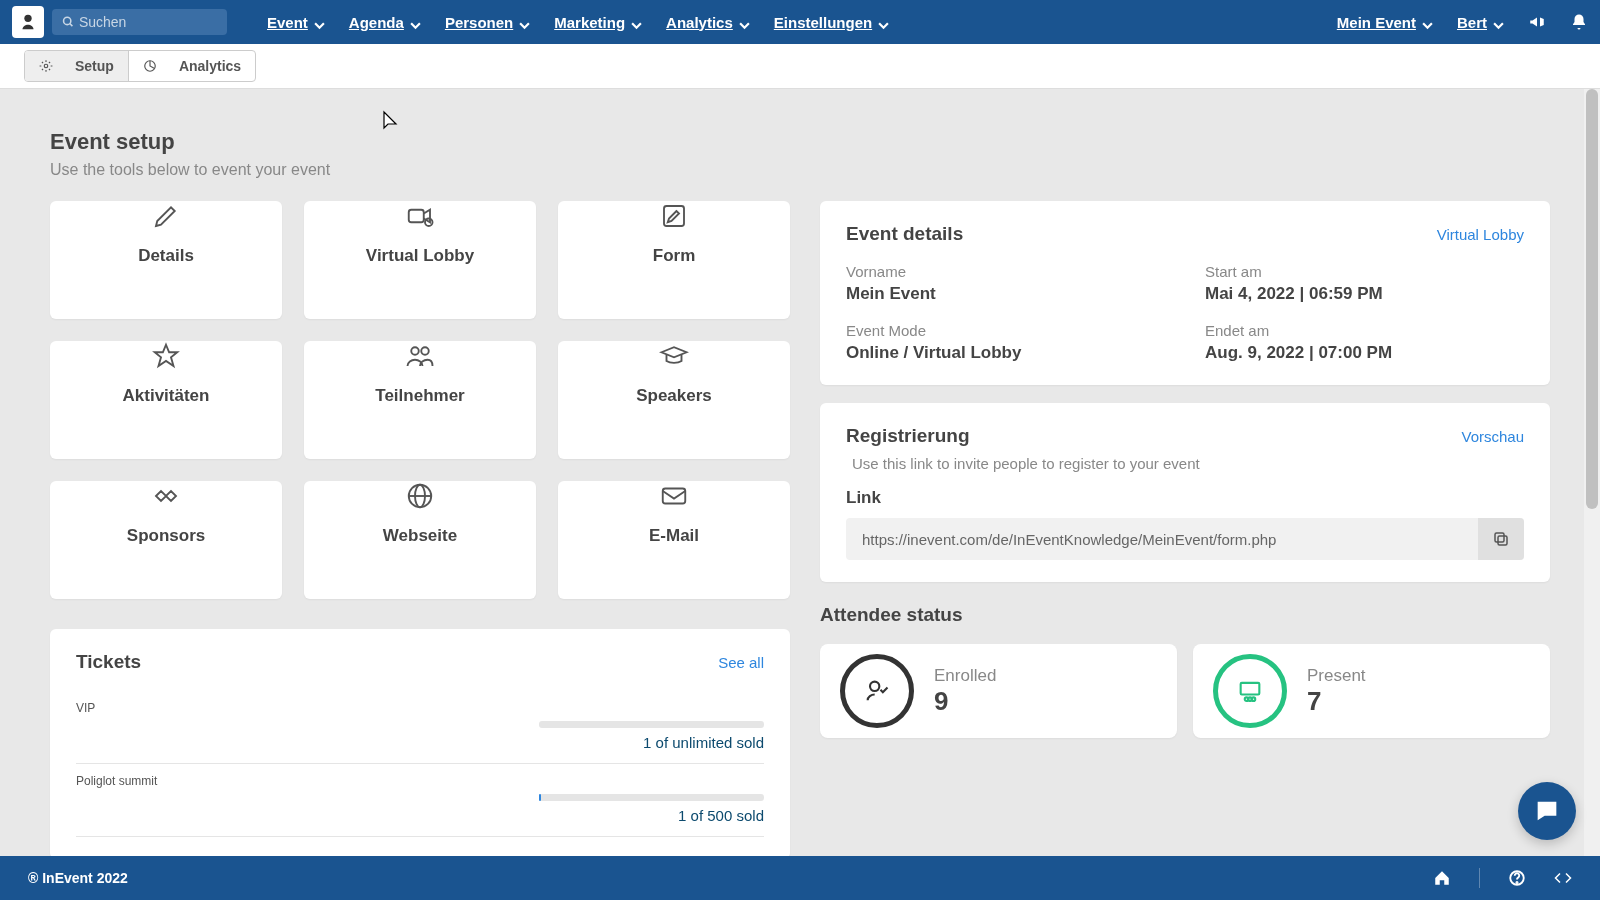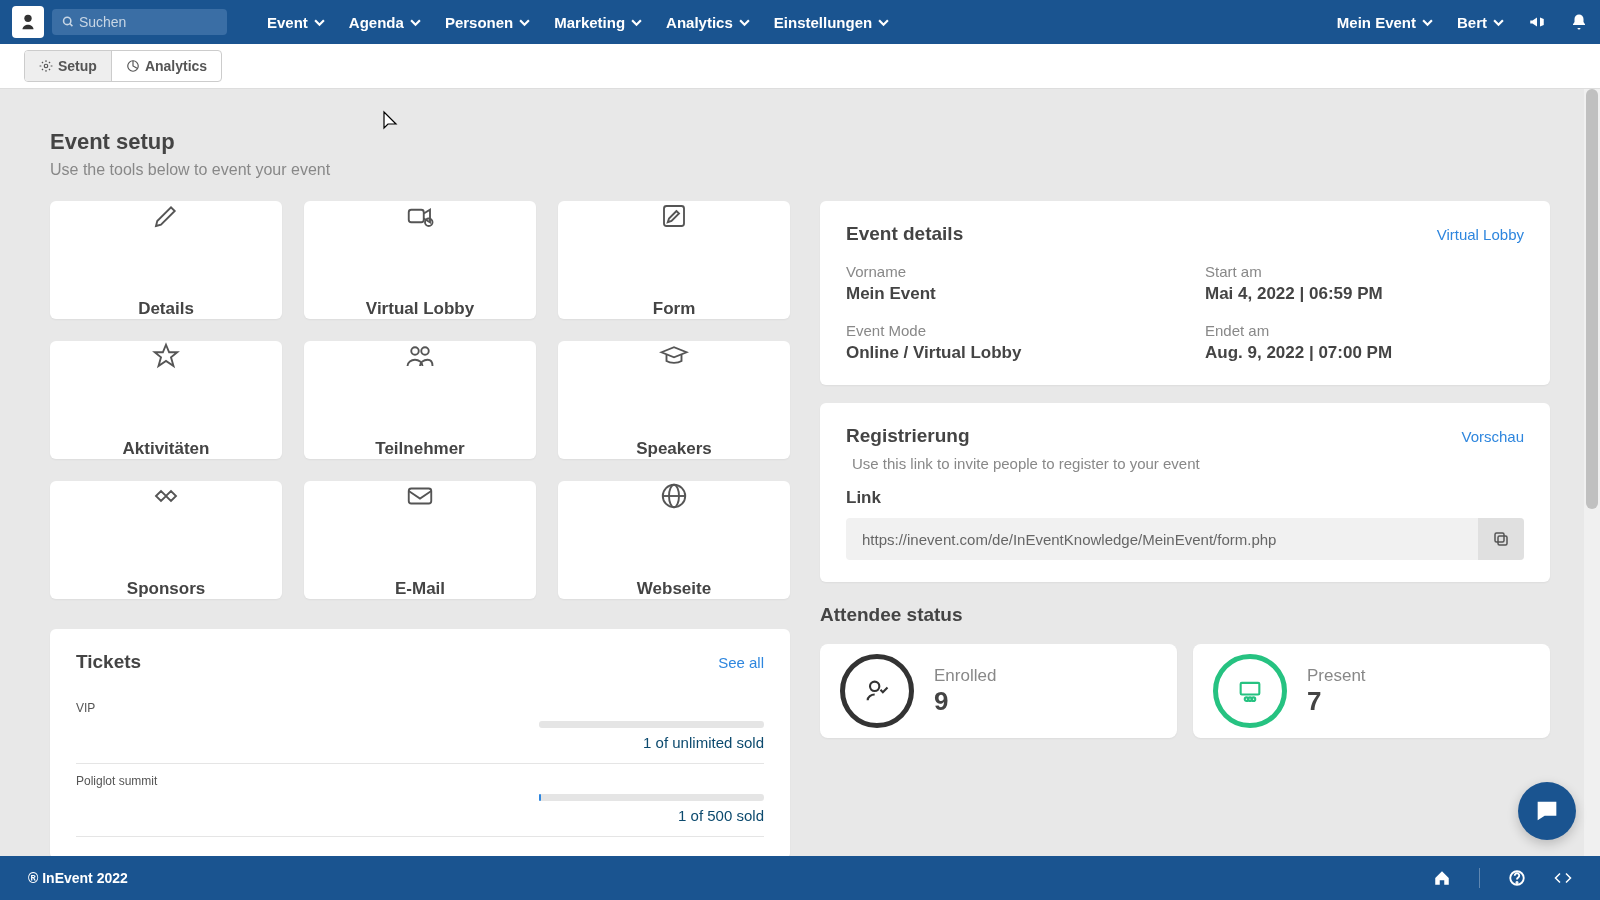--- a/index.html
+++ b/index.html
@@ -14,7 +14,7 @@
 .search-wrap input { background: transparent; border: none; color: #e5e5e5; font-size: 14px; outline: none; width: 100%; }
 .search-wrap input::placeholder { color: #c8d6e5; }
 .nav-items { display: flex; gap: 24px; }
-.nav-item { display: flex; align-items: center; gap: 6px; color: #fff; font-size: 15px; font-weight: 600; cursor: pointer; }
+.nav-item { display: flex; align-items: flex-end; gap: 6px; color: #fff; font-size: 15px; font-weight: 600; cursor: pointer; text-decoration: underline; }
 .spacer { flex: 1; }
 .top-right { display: flex; align-items: center; gap: 24px; }
 .top-icon { color: #fff; cursor: pointer; }

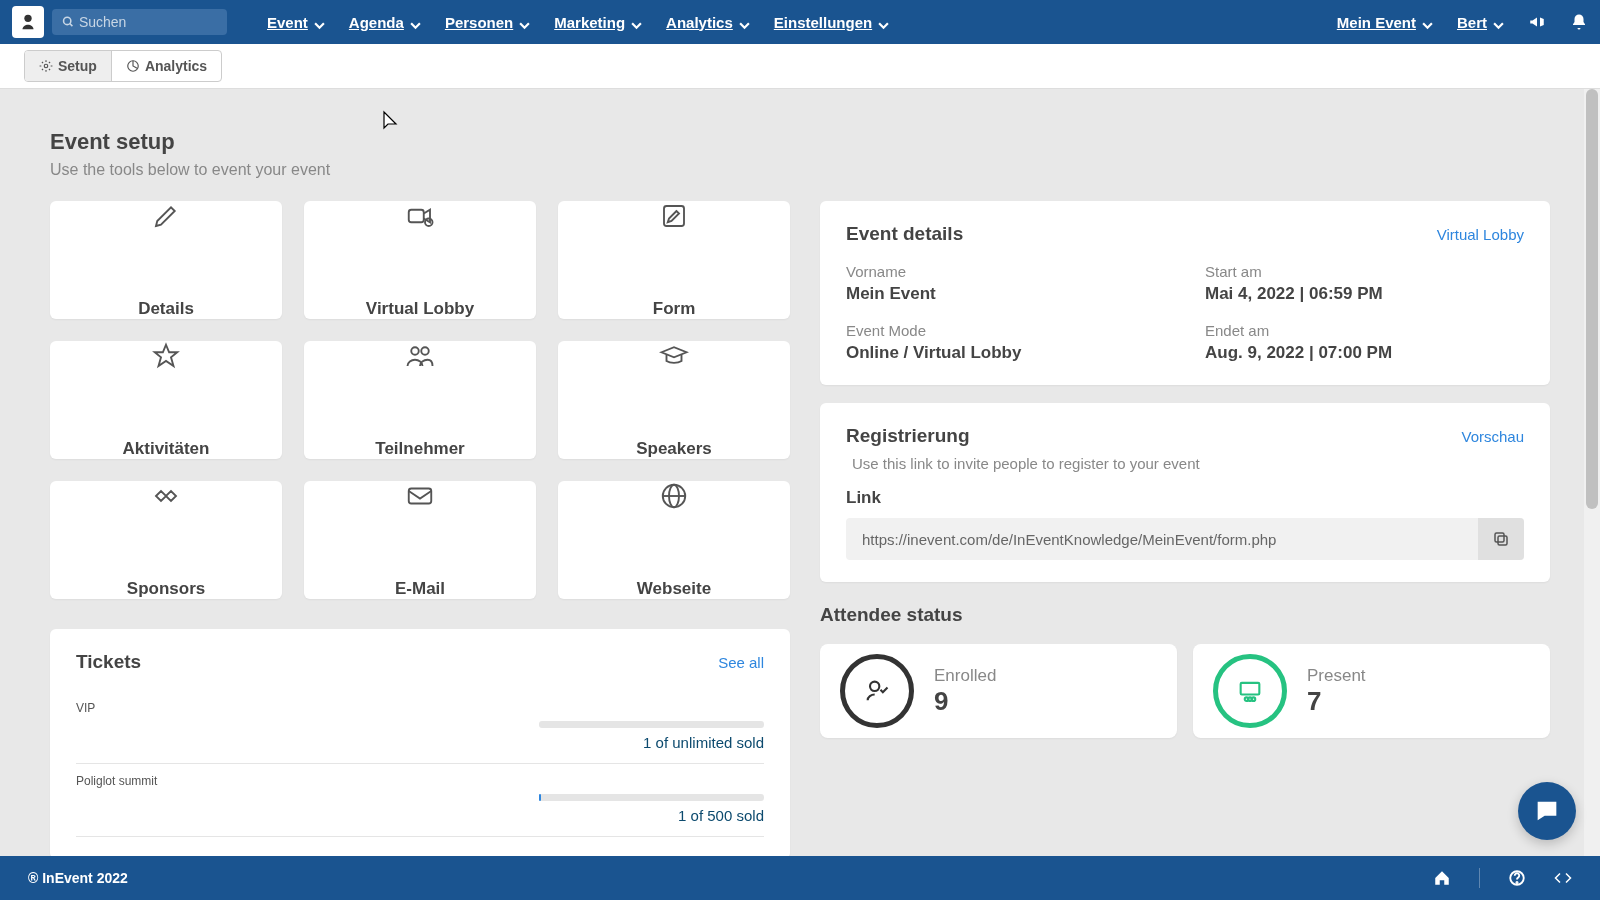--- a/index.html
+++ b/index.html
@@ -22,7 +22,7 @@
 
 .tabbar { height: 45px; background: #fff; border-bottom: 1px solid #ddd; display: flex; align-items: center; padding-left: 24px; }
 .tabgroup { display: flex; border: 1px solid #ccc; border-radius: 4px; overflow: hidden; }
-.tab { padding: 7px 14px; font-size: 14px; font-weight: 600; color: #555; cursor: pointer; display: flex; align-items: center; gap: 5px; }
+.tab { padding: 7px 14px; font-size: 14px; font-weight: 600; color: #555; cursor: pointer; display: flex; align-items: center; gap: 22px; }
 .tab.active { background: #eee; }
 .tab + .tab { border-left: 1px solid #ccc; }
 

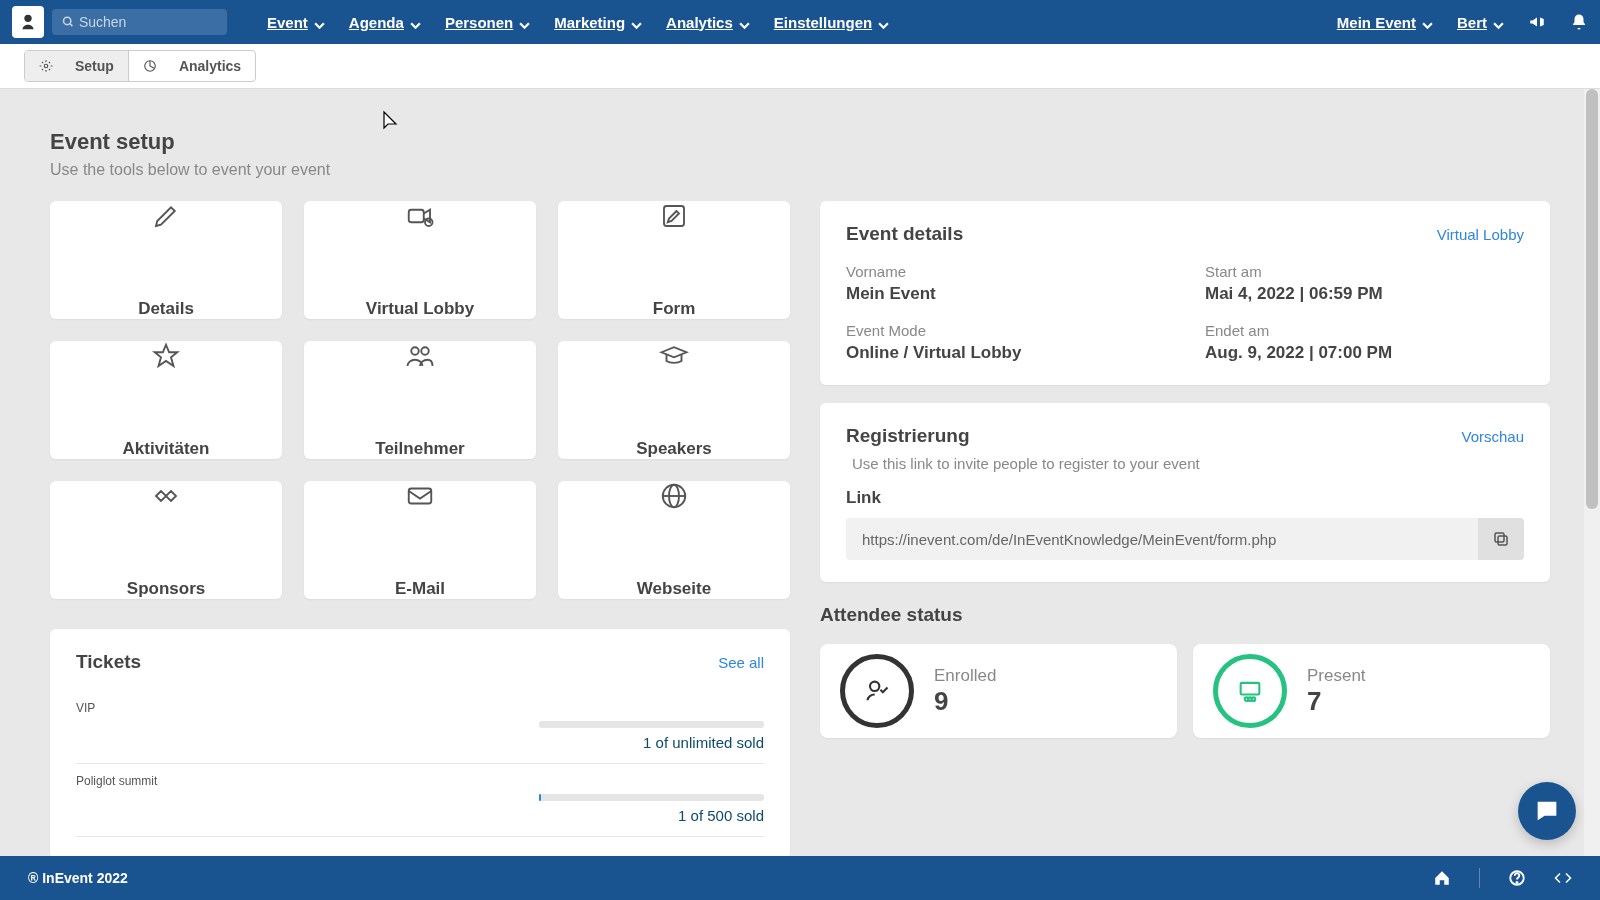--- a/index.html
+++ b/index.html
@@ -37,7 +37,7 @@
 
 
 .tile-grid { display: grid; grid-template-columns: repeat(3, 1fr); gap: 22px; margin-bottom: 30px; }
-.tile { background: #fff; border-radius: 6px; height: 118px; display: flex; flex-direction: column; align-items: center; justify-content: space-between; gap: 8px; cursor: pointer; box-shadow: 0 1px 2px rgba(0,0,0,0.05); }
+.tile { background: #fff; border-radius: 6px; height: 118px; display: flex; flex-direction: column; align-items: center; justify-content: flex-start; gap: 15px; cursor: pointer; box-shadow: 0 1px 2px rgba(0,0,0,0.05); }
 .tile-icon { color: #555; }
 .tile-label { font-size: 17px; font-weight: 600; color: #444; }
 

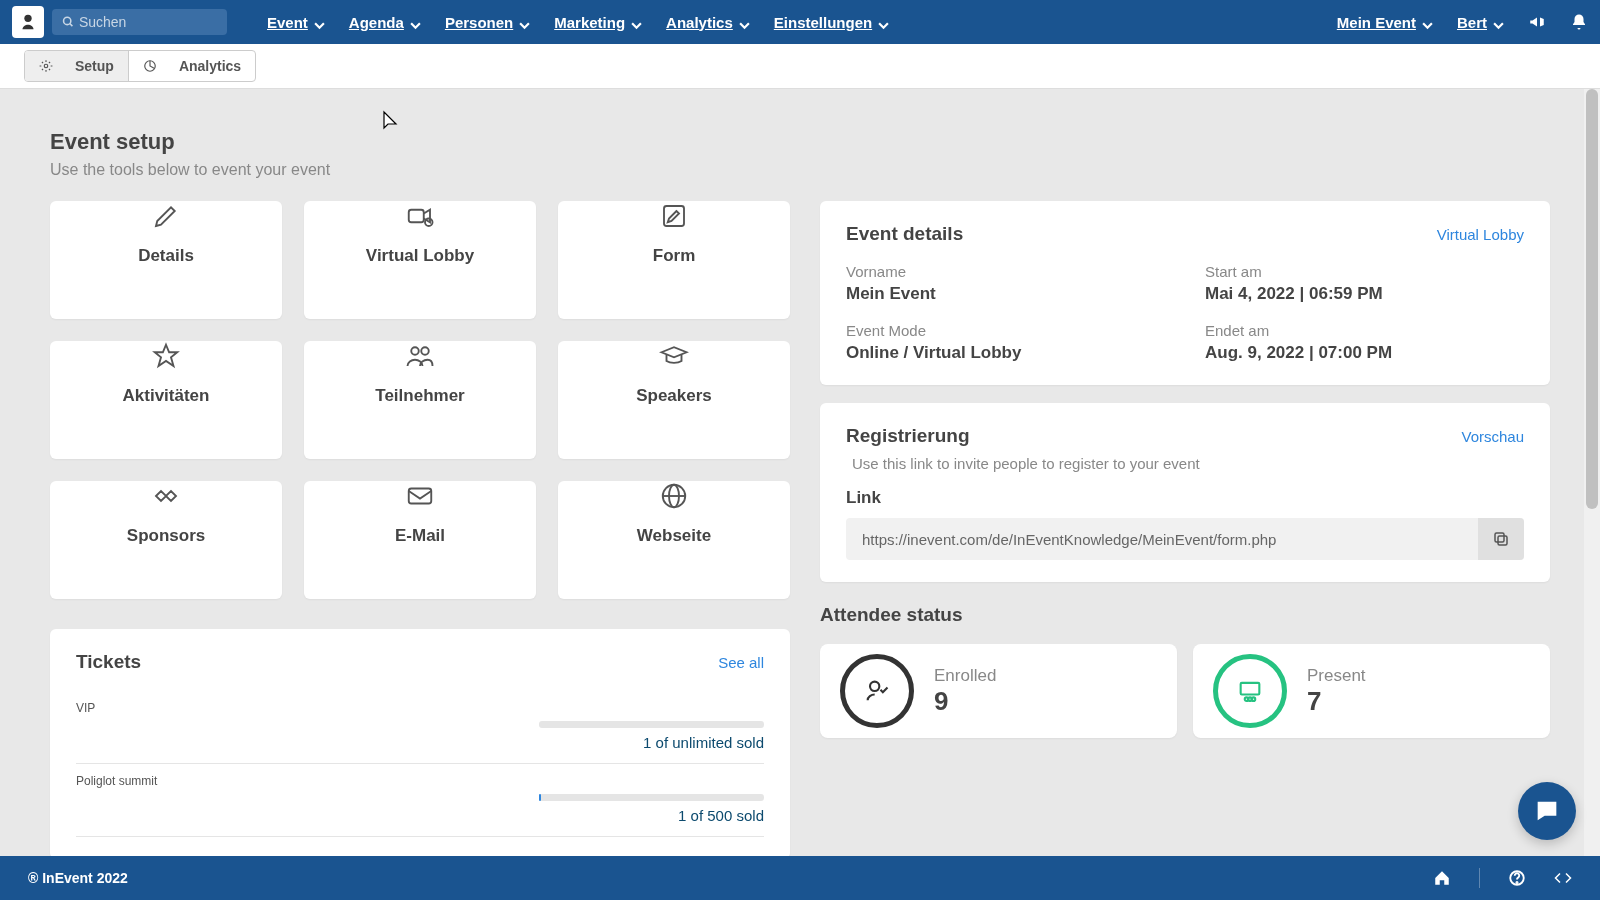--- a/index.html
+++ b/index.html
@@ -253,18 +253,18 @@
         </div>
         <div class="tile">
           <svg class="tile-icon" width="30" height="30" viewBox="0 0 24 24" fill="none" stroke="#555" stroke-width="1.5">
-              <rect x="3" y="6" width="18" height="12" rx="2"></rect>
-              <path d="M3 8l9 6 9-6"></path>
-            </svg>
-          <div class="tile-label">E-Mail</div>
-        </div>
-        <div class="tile">
-          <svg class="tile-icon" width="30" height="30" viewBox="0 0 24 24" fill="none" stroke="#555" stroke-width="1.5">
               <circle cx="12" cy="12" r="9"></circle>
               <ellipse cx="12" cy="12" rx="4" ry="9"></ellipse>
               <line x1="3" y1="12" x2="21" y2="12"></line>
             </svg>
           <div class="tile-label">Webseite</div>
+        </div>
+        <div class="tile">
+          <svg class="tile-icon" width="30" height="30" viewBox="0 0 24 24" fill="none" stroke="#555" stroke-width="1.5">
+              <rect x="3" y="6" width="18" height="12" rx="2"></rect>
+              <path d="M3 8l9 6 9-6"></path>
+            </svg>
+          <div class="tile-label">E-Mail</div>
         </div>
       </div>
 

